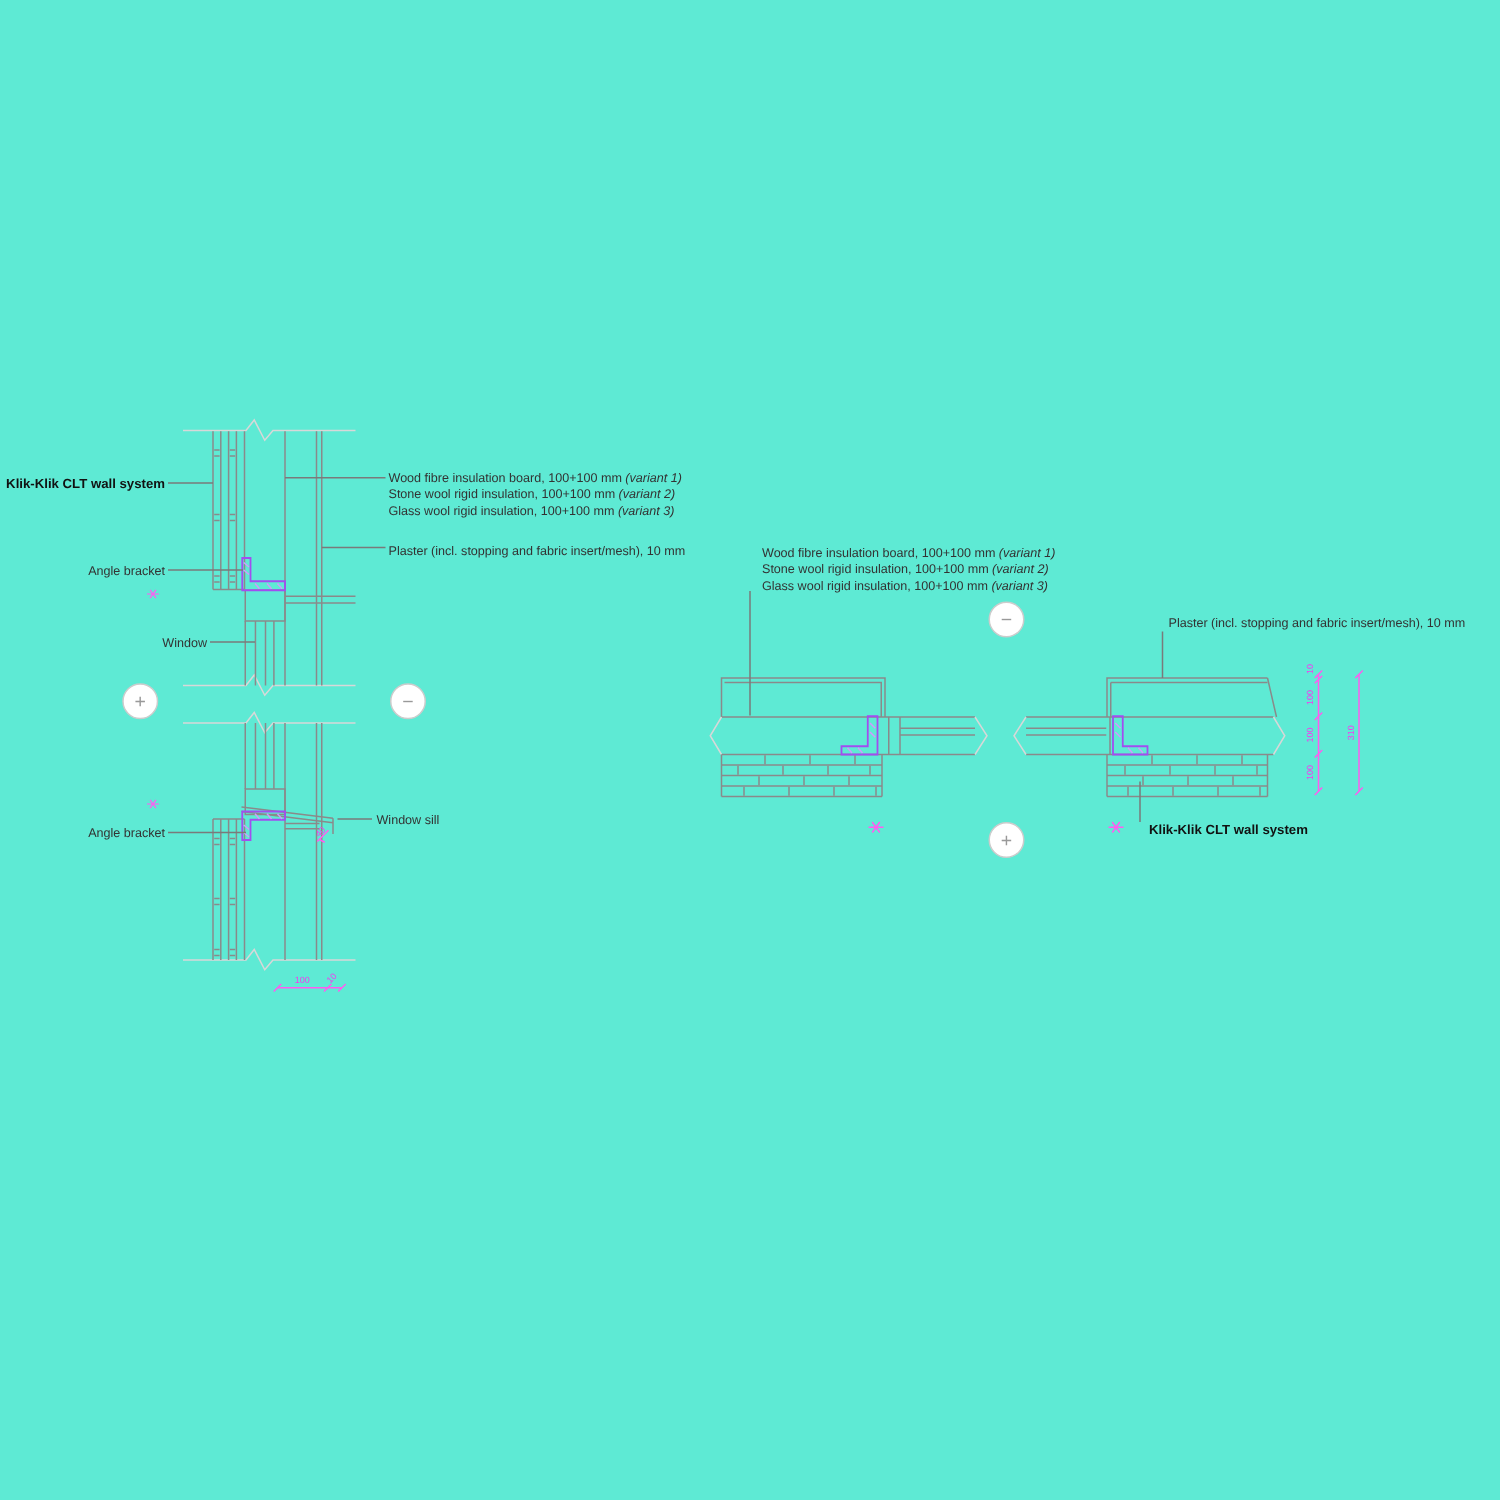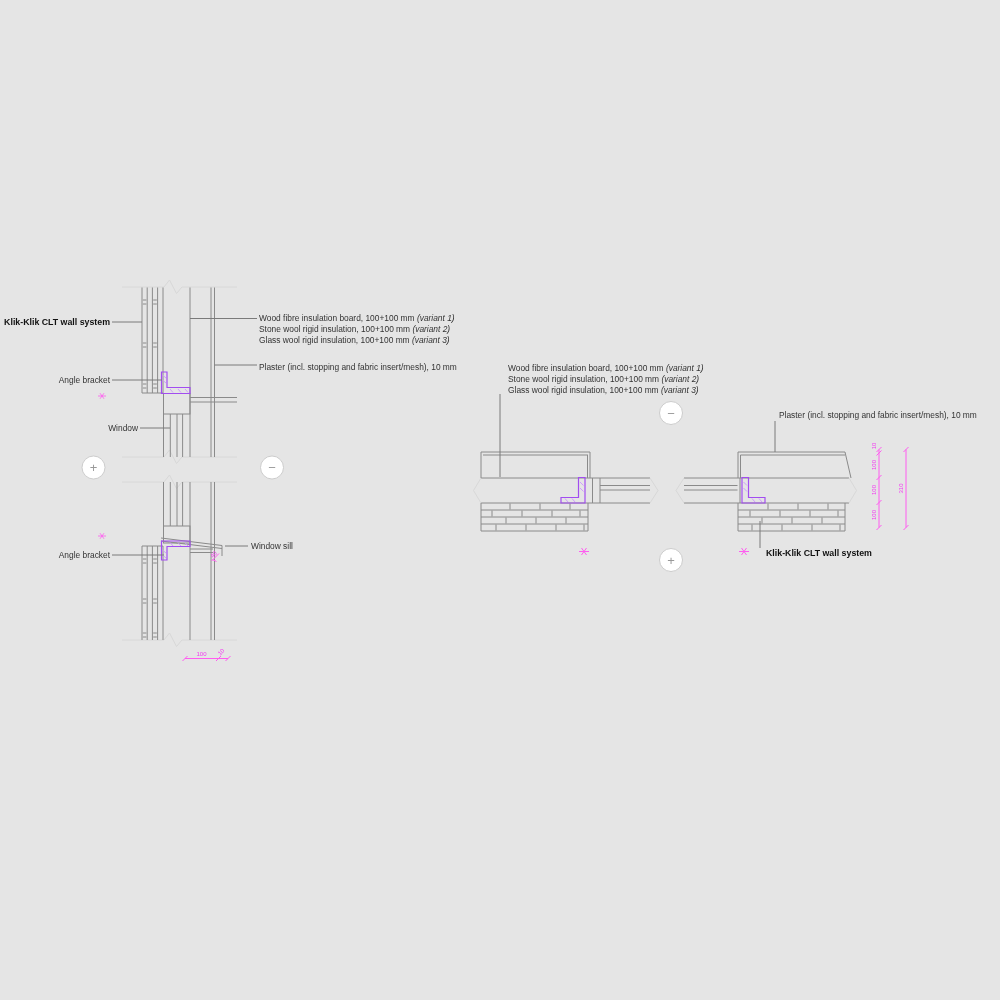--- a/index.html
+++ b/index.html
@@ -3,7 +3,7 @@
 <meta charset="utf-8">
 <style>
   html,body{margin:0;padding:0;background:#fff;}
-  .page{position:relative;width:1000px;height:1000px;background:#e5e5e5;overflow:hidden;
+  .page{position:relative;width:1000px;height:1000px;background:#5eead4;overflow:hidden;
         font-family:"Liberation Sans", sans-serif;}
   svg{position:absolute;left:0;top:0;}
   

